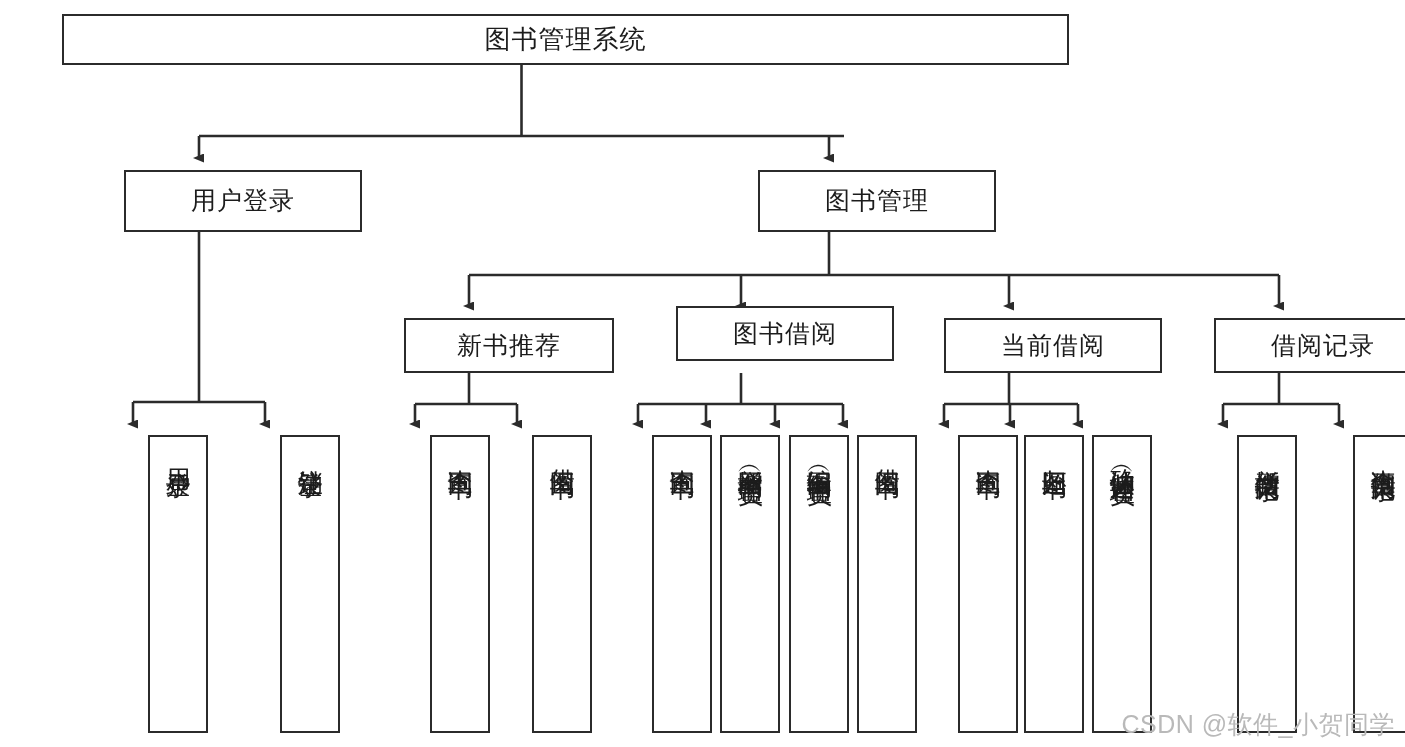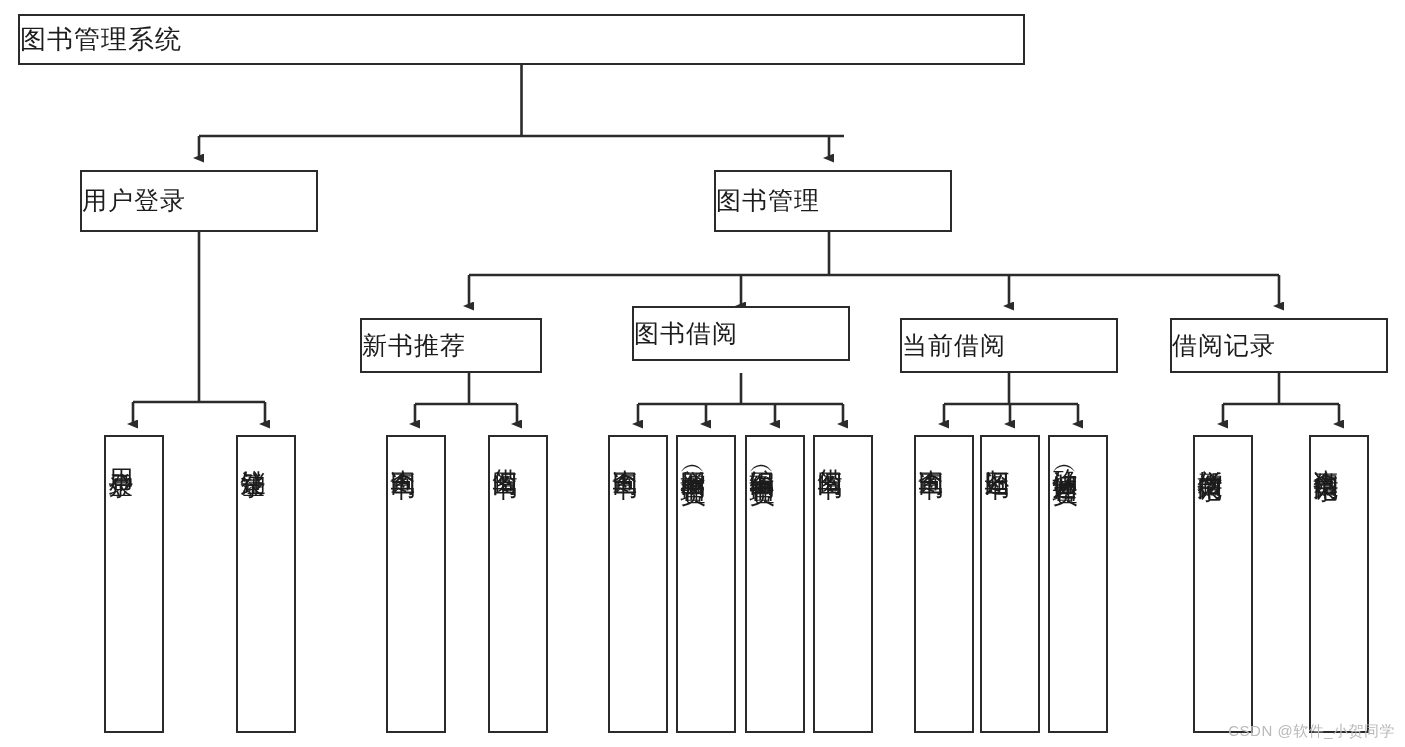--- a/index.html
+++ b/index.html
@@ -32,8 +32,10 @@
     border: 2.5px solid #2b2b2b;
     display: flex;
     align-items: center;
+    justify-content: center;
     color: #1c1c1c;
     z-index: 2;
+    margin-left: 44px;
   }
   .node.horiz {
     font-size: 25px;

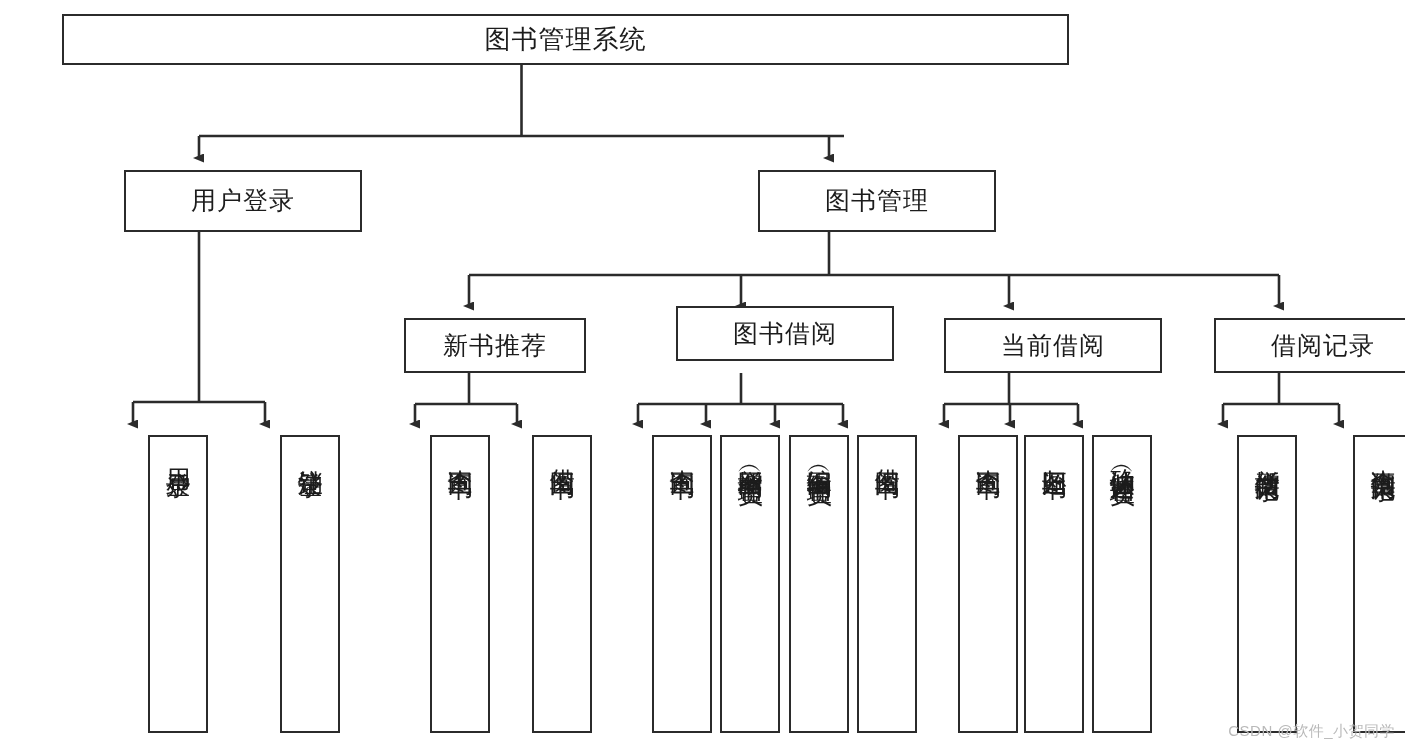--- a/index.html
+++ b/index.html
@@ -137,7 +137,7 @@
     <span>图书管理</span>
   </div>
 
-  <div class="node horiz" style="left:360px; top:318px; width:182px; height:55px;">
+  <div class="node horiz" style="left:360px; top:318px; width:210px; height:55px;">
     <span>新书推荐</span>
   </div>
 

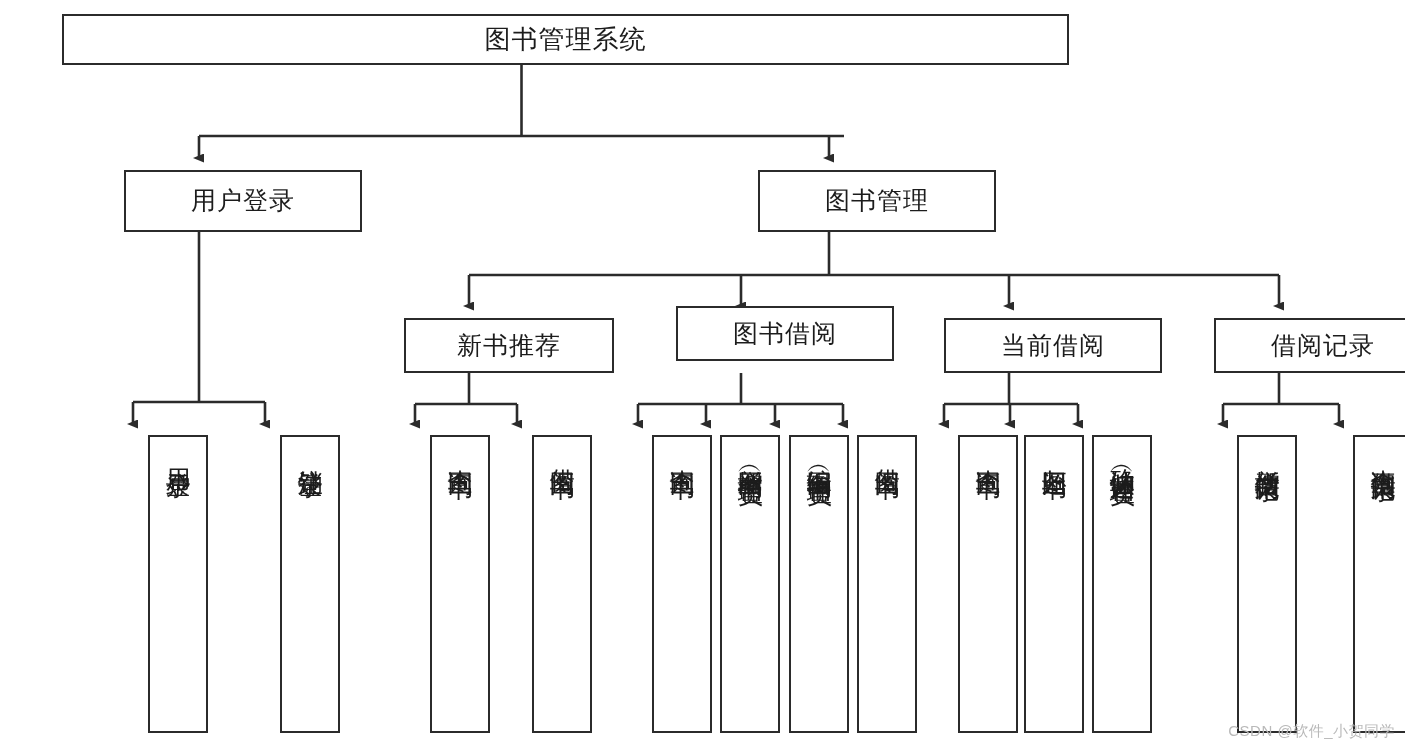--- a/index.html
+++ b/index.html
@@ -62,7 +62,7 @@
     position: absolute;
     right: 10px;
     bottom: 6px;
-    font-size: 15px;
+    font-size: 25px;
     color: #b9b9b9;
     z-index: 5;
     white-space: nowrap;

